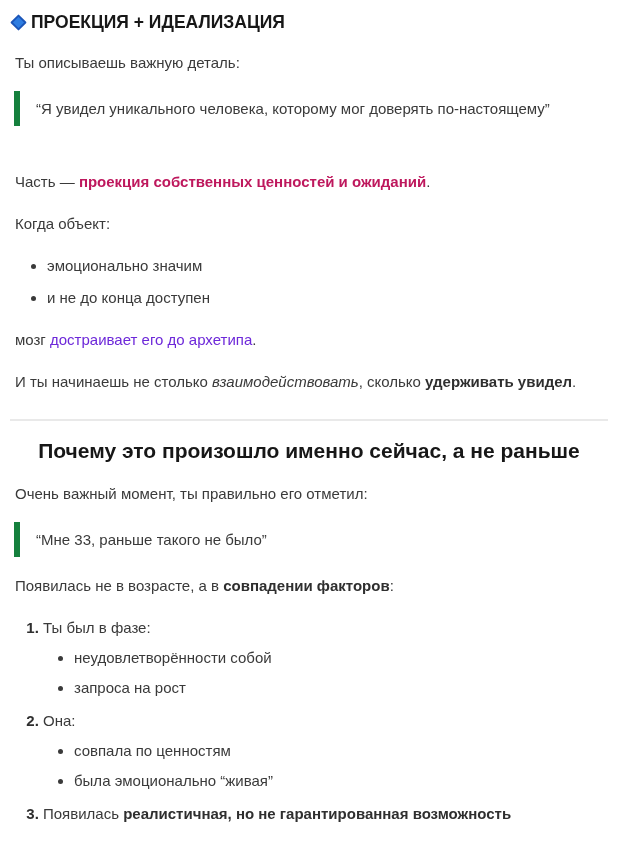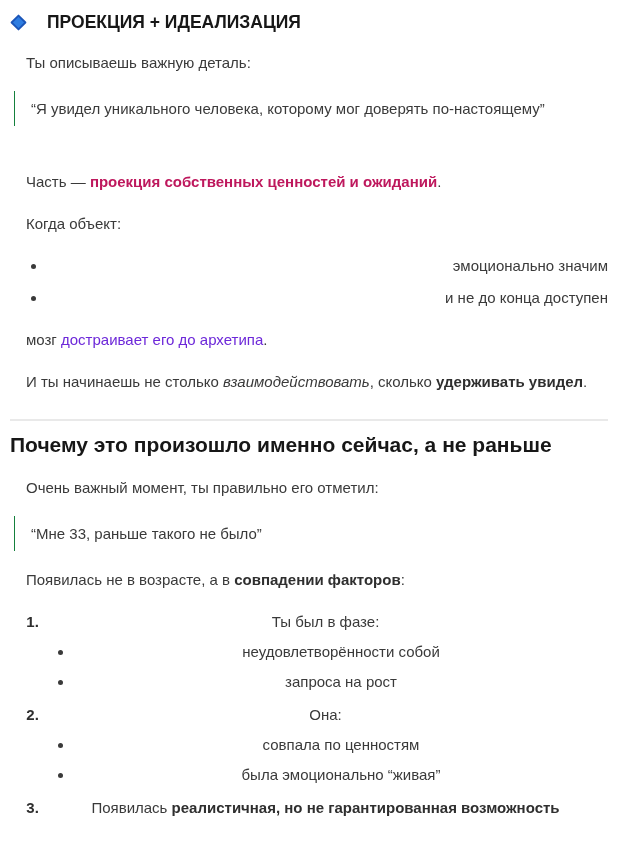--- a/index.html
+++ b/index.html
@@ -15,7 +15,7 @@
   .section-title {
     display: flex;
     align-items: center;
-    gap: 20px;
+    gap: 4px;
     margin: 2px 0 12px 0;
     font-size: 17.5px;
     line-height: 24px;

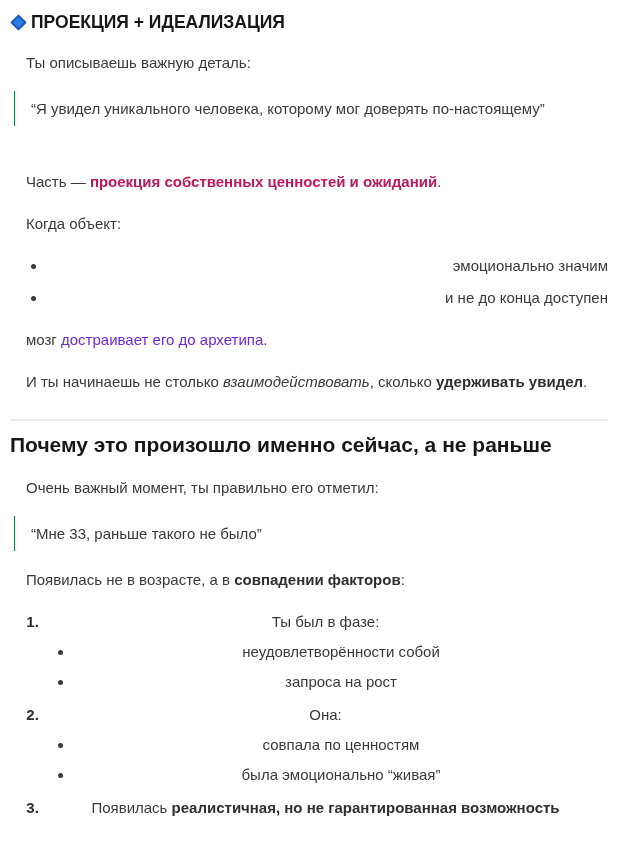--- a/index.html
+++ b/index.html
@@ -25,7 +25,7 @@
   .diamond-icon { display: inline-flex; width: 17px; height: 17px; }
   .diamond-icon svg { display: block; width: 100%; height: 100%; }
 
-  p { margin: 15px 16px; }
+  p { margin: 15px 5px; }
 
   blockquote.quote {
     margin: 15px 0 15px 4px;

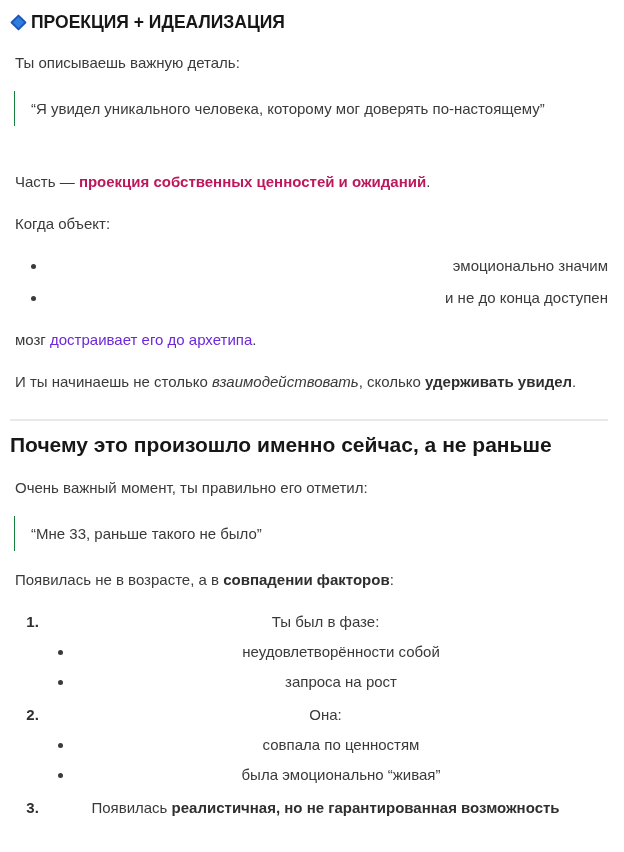--- a/index.html
+++ b/index.html
@@ -30,7 +30,7 @@
   blockquote.quote {
     margin: 15px 0 15px 4px;
     padding: 4px 12px 4px 16px;
-    border-left: 1px solid #15803d;
+    border-left: 6px solid #15803d;
     color: #3a3a3a;
   }
 

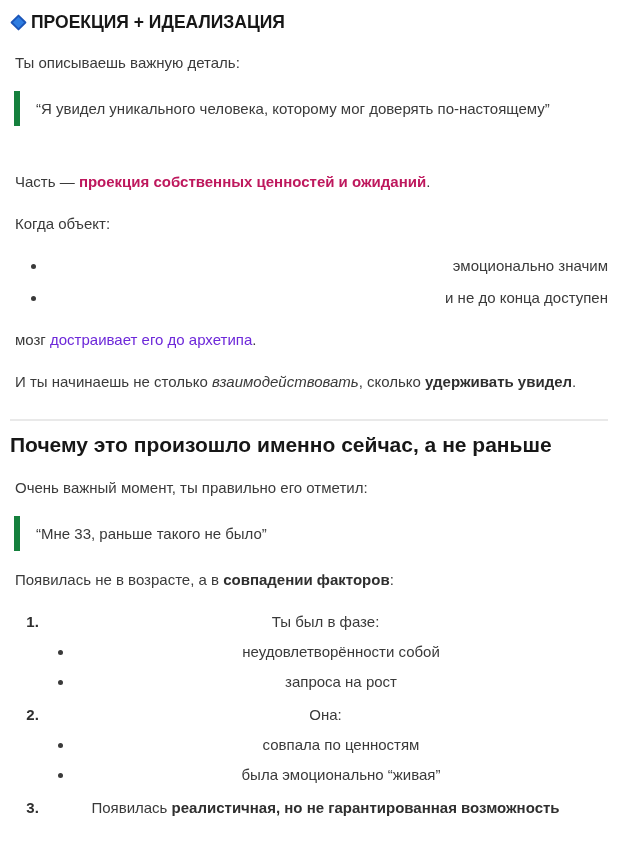--- a/index.html
+++ b/index.html
@@ -35,7 +35,7 @@
   }
 
   ul.bullets { margin: 15px 0; padding-left: 37px; }
-  ul.bullets > li { margin: 0 0 5px 0; text-align: right; }
+  ul.bullets > li { margin: 0 0 5px 0; }
 
   .divider {
     border: none;

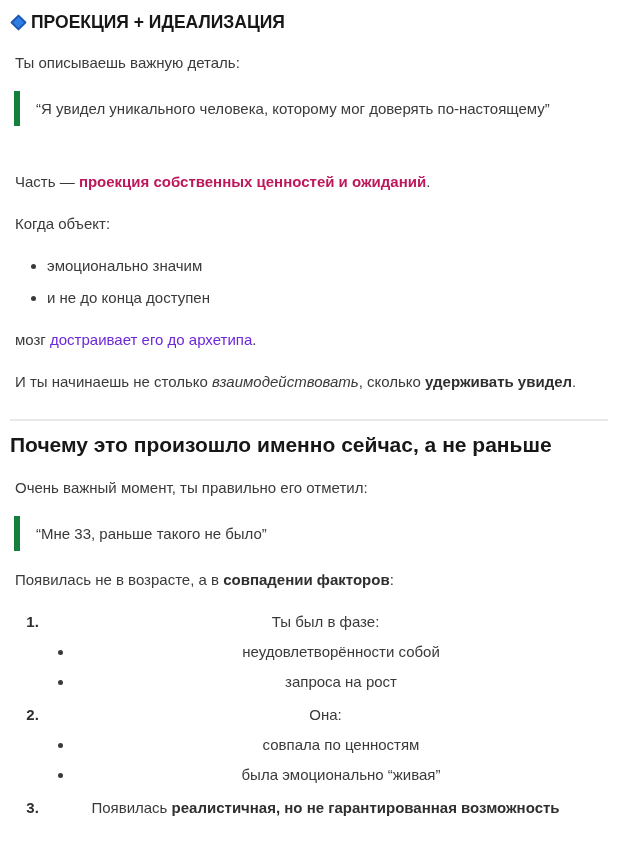--- a/index.html
+++ b/index.html
@@ -45,11 +45,12 @@
   }
 
   h2.section-heading {
-    margin: 10px 0 12px 0;
+    margin: 16px 0 12px 0;
     font-size: 21px;
     line-height: 28px;
     font-weight: 700;
     color: #171717;
+    text-align: center;
   }
 
   ol.numbered { margin: 14px 0; padding-left: 33px; }

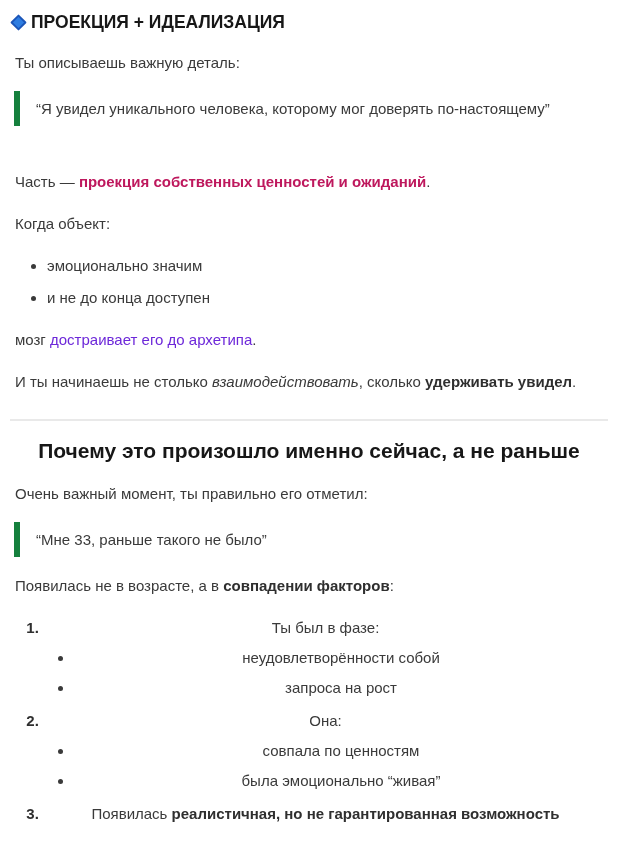--- a/index.html
+++ b/index.html
@@ -54,7 +54,7 @@
   }
 
   ol.numbered { margin: 14px 0; padding-left: 33px; }
-  ol.numbered > li { margin: 0 0 3px 0; text-align: center; }
+  ol.numbered > li { margin: 0 0 3px 0; }
   ol.numbered > li::marker { font-weight: 700; color: #2f2f2f; }
   ul.sub { margin: 3px 0 6px 0; padding-left: 31px; list-style: disc; }
   ul.sub > li { margin: 0 0 3px 0; }

